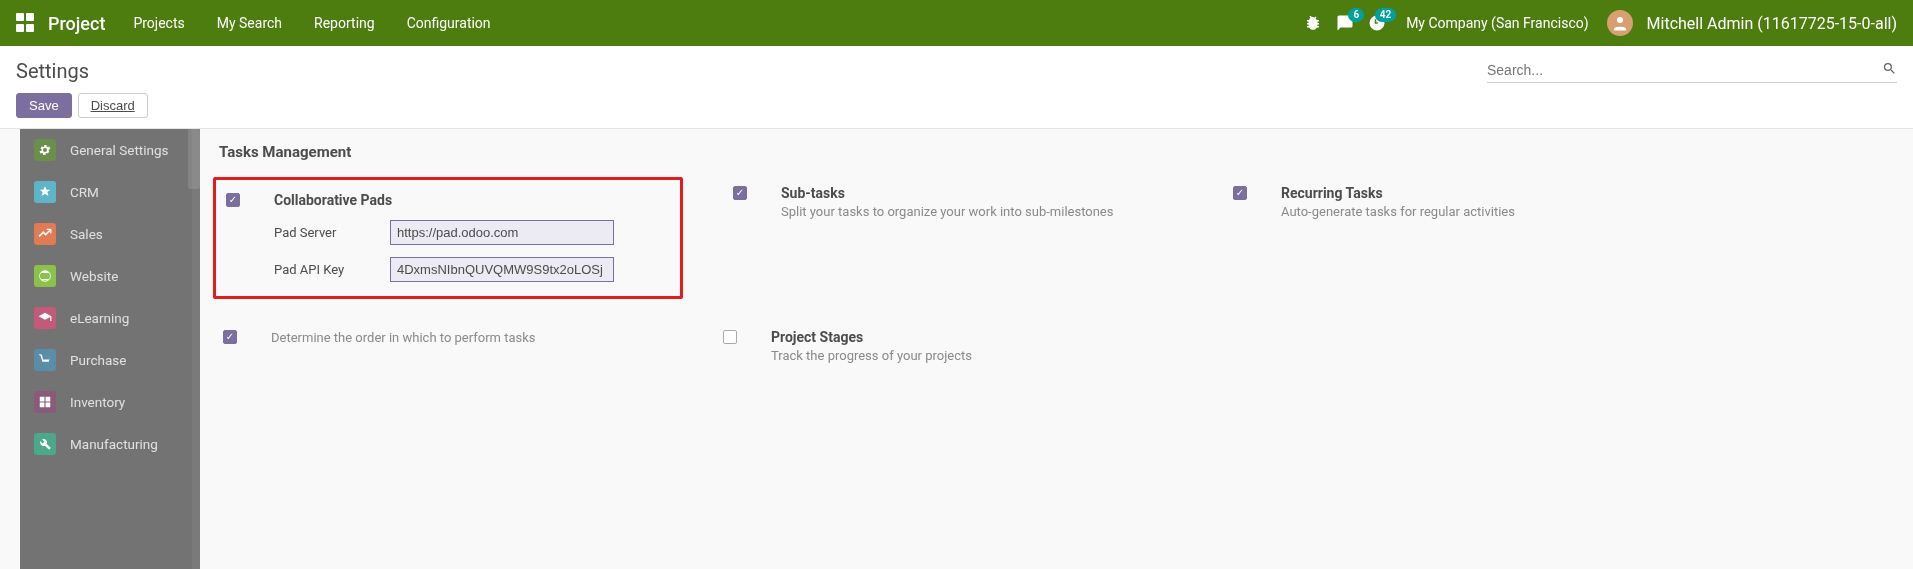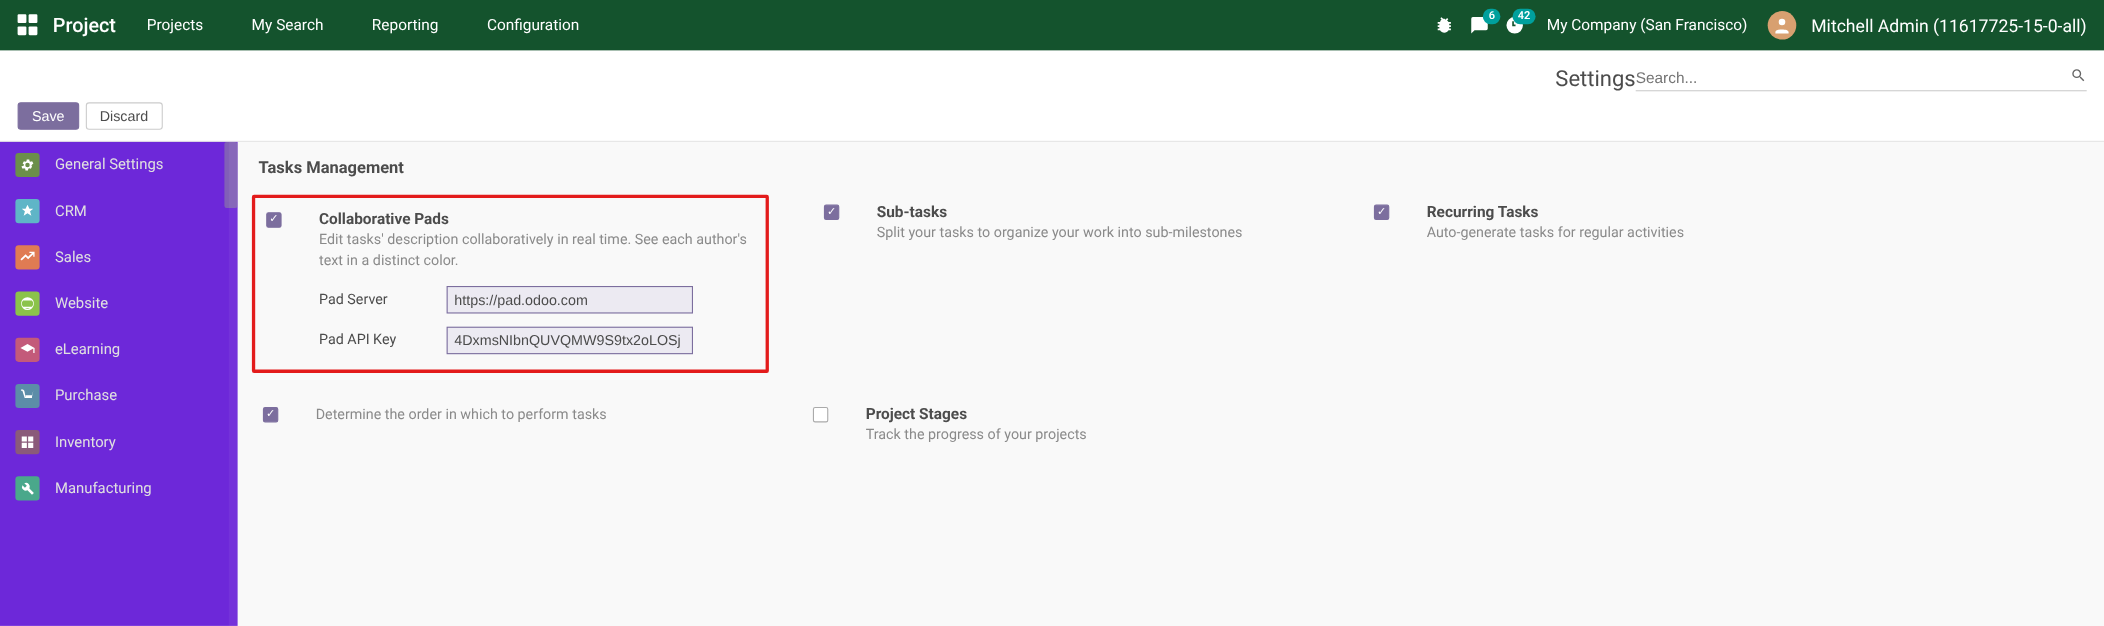--- a/index.html
+++ b/index.html
@@ -6,7 +6,7 @@
   body { font-family: -apple-system, BlinkMacSystemFont, "Segoe UI", Roboto, "Helvetica Neue", Arial, sans-serif; font-size: 13px; color: #4c4c4c; background: #f9f9f9; width: 1913px; }
   
   
-  .topnav { background: #14532d; color: #fff; height: 46px; display: flex; align-items: center; padding: 0 16px; }
+  .topnav { background: #4d7c0f; color: #fff; height: 46px; display: flex; align-items: center; padding: 0 16px; }
   .topnav .apps-icon { width: 20px; height: 20px; display: flex; flex-wrap: wrap; gap: 2px; margin-right: 12px; cursor: pointer; }
   .topnav .apps-icon span { width: 8px; height: 8px; background: #fff; border-radius: 1px; }
   .topnav .brand { font-size: 18px; font-weight: 500; margin-right: 28px; }

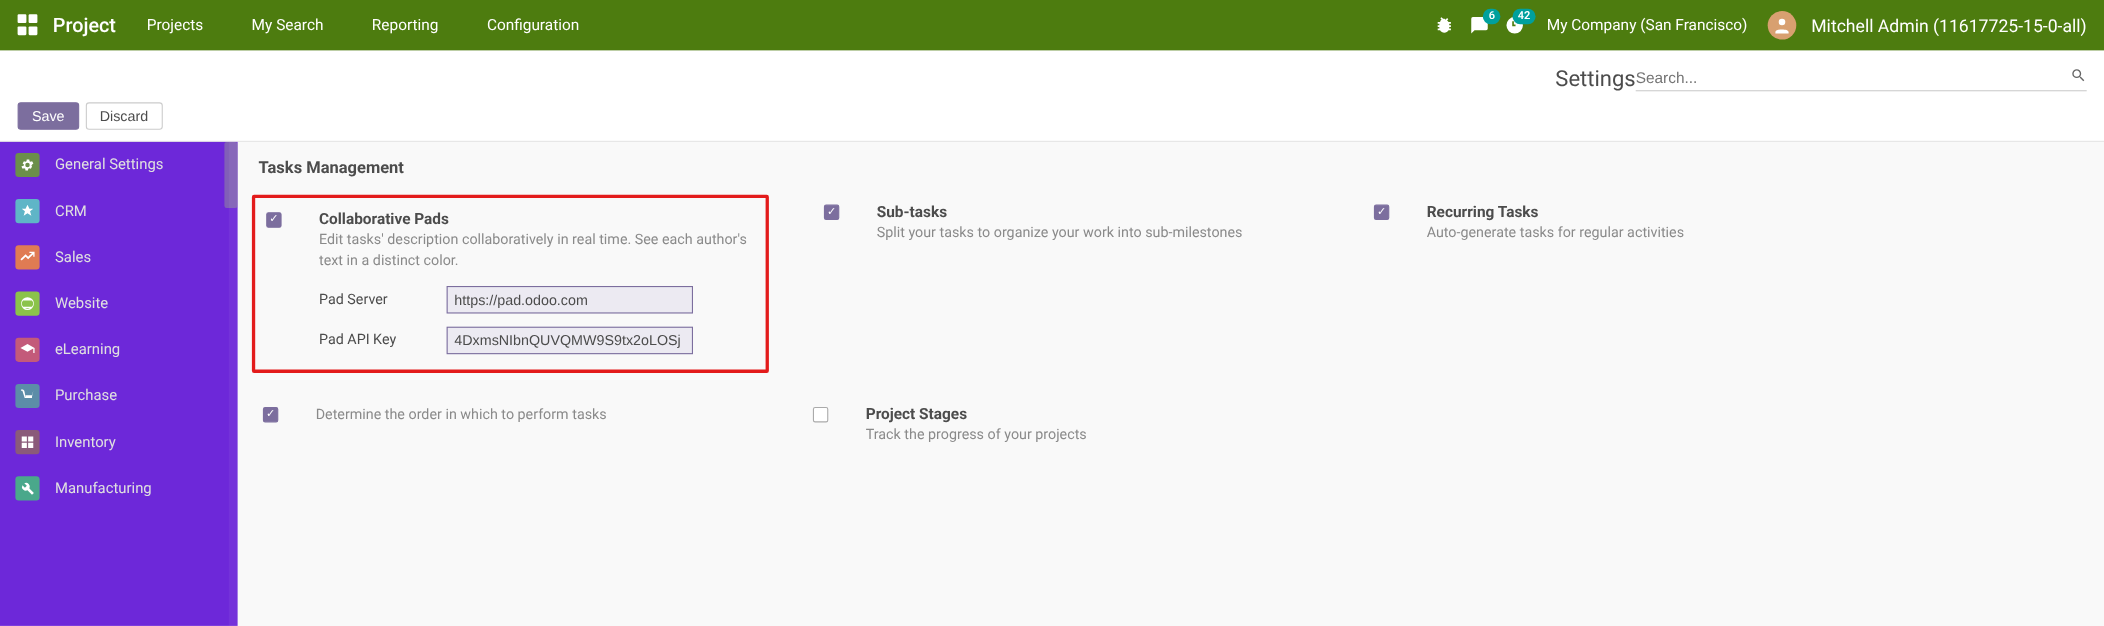--- a/index.html
+++ b/index.html
@@ -10,7 +10,7 @@
   .topnav .apps-icon { width: 20px; height: 20px; display: flex; flex-wrap: wrap; gap: 2px; margin-right: 12px; cursor: pointer; }
   .topnav .apps-icon span { width: 8px; height: 8px; background: #fff; border-radius: 1px; }
   .topnav .brand { font-size: 18px; font-weight: 500; margin-right: 28px; }
-  .topnav .menu { display: flex; gap: 44px; }
+  .topnav .menu { display: flex; gap: 32px; }
   .topnav .menu span { cursor: pointer; font-size: 14px; white-space: nowrap; }
   .topnav .spacer { flex: 1; }
   .topnav .right { display: flex; align-items: center; gap: 14px; }

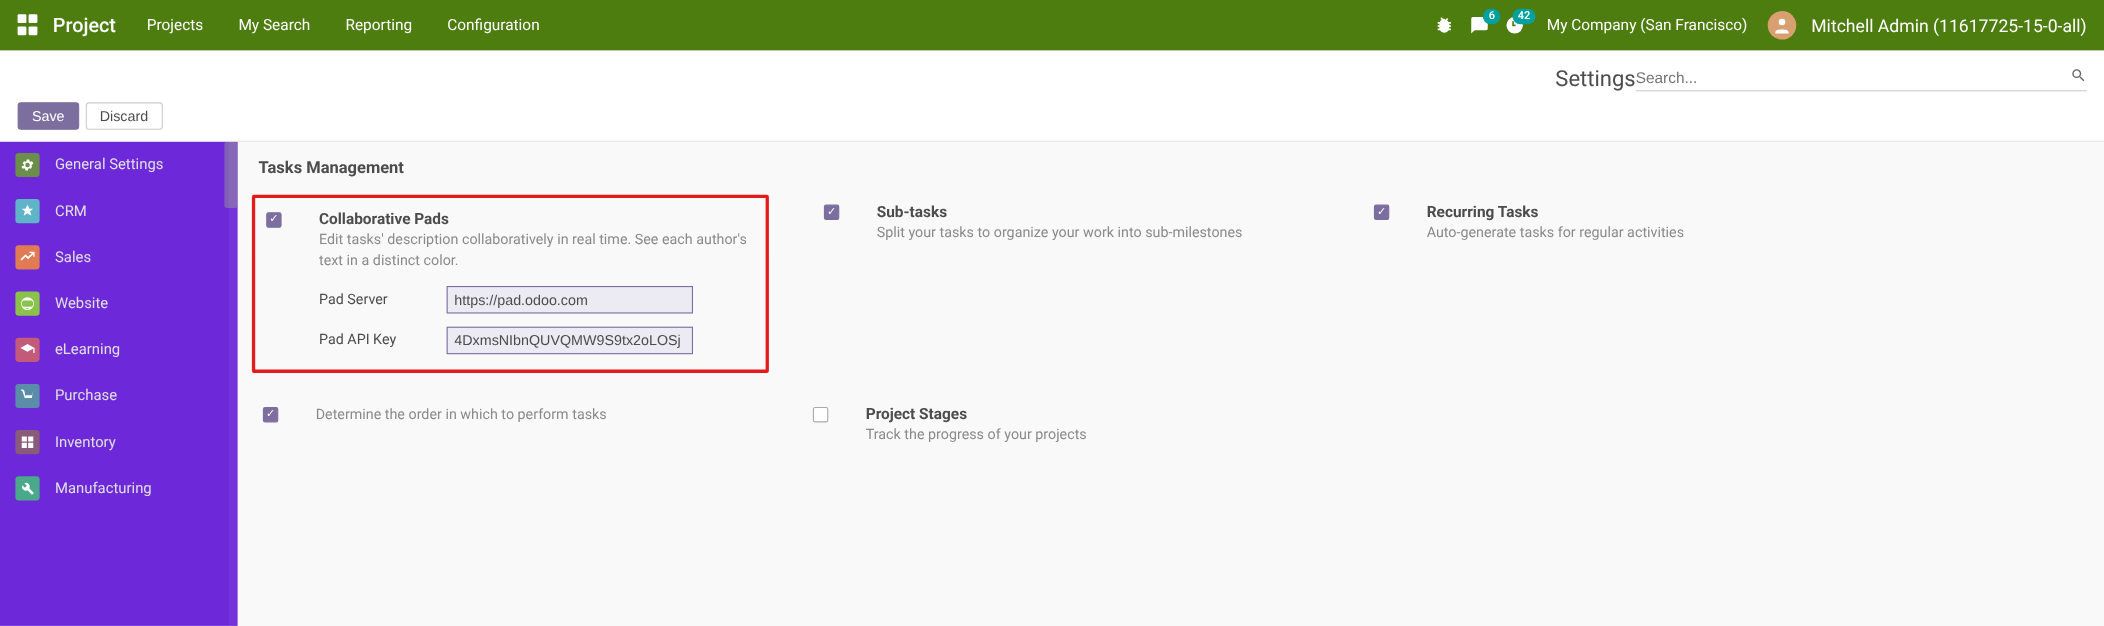--- a/index.html
+++ b/index.html
@@ -23,7 +23,7 @@
   
   
   .subheader { background: #fff; border-bottom: 1px solid #e5e5e5; padding: 12px 16px 0 16px; }
-  .subheader .row1 { display: flex; align-items: center; justify-content: flex-end; margin-bottom: 10px; }
+  .subheader .row1 { display: flex; align-items: center; justify-content: space-between; margin-bottom: 10px; }
   .subheader h1 { font-size: 20px; font-weight: 400; color: #4c4c4c; }
   .subheader .search { display: flex; align-items: center; width: 410px; border-bottom: 1px solid #ccc; }
   .subheader .search input { flex: 1; border: none; outline: none; font-size: 14px; padding: 4px 0; background: transparent; }

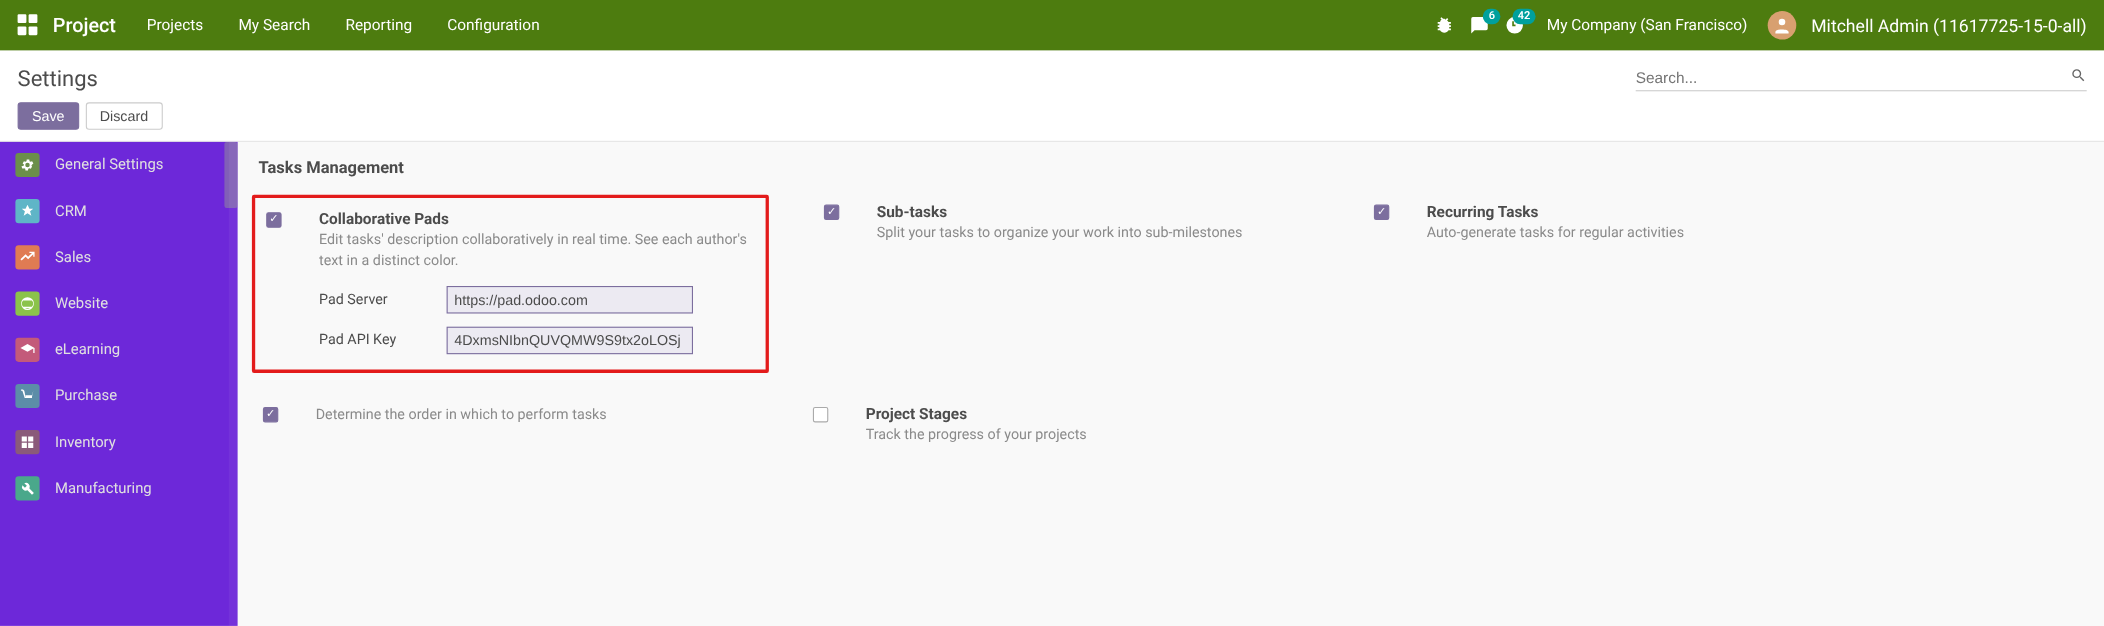--- a/index.html
+++ b/index.html
@@ -31,7 +31,7 @@
   .subheader .buttons { display: flex; gap: 6px; padding-bottom: 10px; }
   .btn { padding: 4px 12px; font-size: 13px; border-radius: 3px; border: 1px solid transparent; cursor: pointer; }
   .btn-primary { background: #7c6e9e; color: #fff; border-color: #7c6e9e; }
-  .btn-secondary { background: #fff; color: #4c4c4c; border: 1px solid #ccc; }
+  .btn-secondary { background: #fff; color: #4c4c4c; border: 1px solid #ccc; text-decoration: underline; }
   
   
   .body { display: flex; }

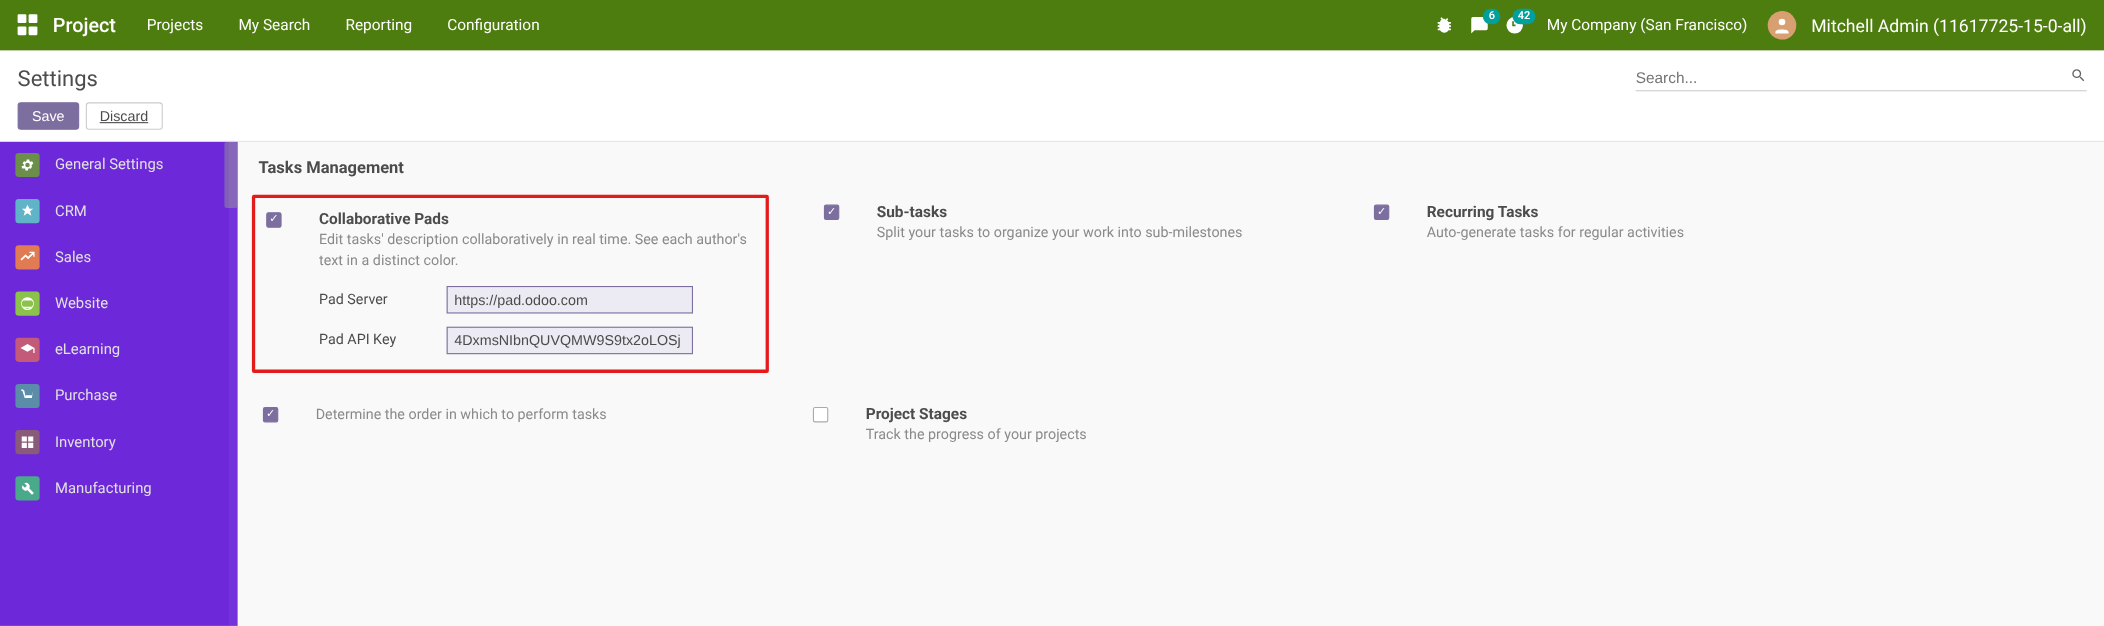--- a/index.html
+++ b/index.html
@@ -35,7 +35,7 @@
   
   
   .body { display: flex; }
-  .sidebar { width: 216px; background: #6d28d9; color: #e0e0e0; min-height: 440px; position: relative; }
+  .sidebar { width: 180px; background: #737373; color: #e0e0e0; min-height: 440px; position: relative; margin-left: 20px; }
   .sidebar::after { content:""; position:absolute; right:0; top:0; width:8px; height:100%; background: rgba(255,255,255,0.05); }
   .sidebar-scroll { position:absolute; right:0; top:0; width:12px; height:60px; background: rgba(150,150,150,0.5); border-radius:2px; }
   .sidebar-item { display: flex; align-items: center; gap: 14px; padding: 10px 14px; cursor: pointer; font-size: 13.5px; }

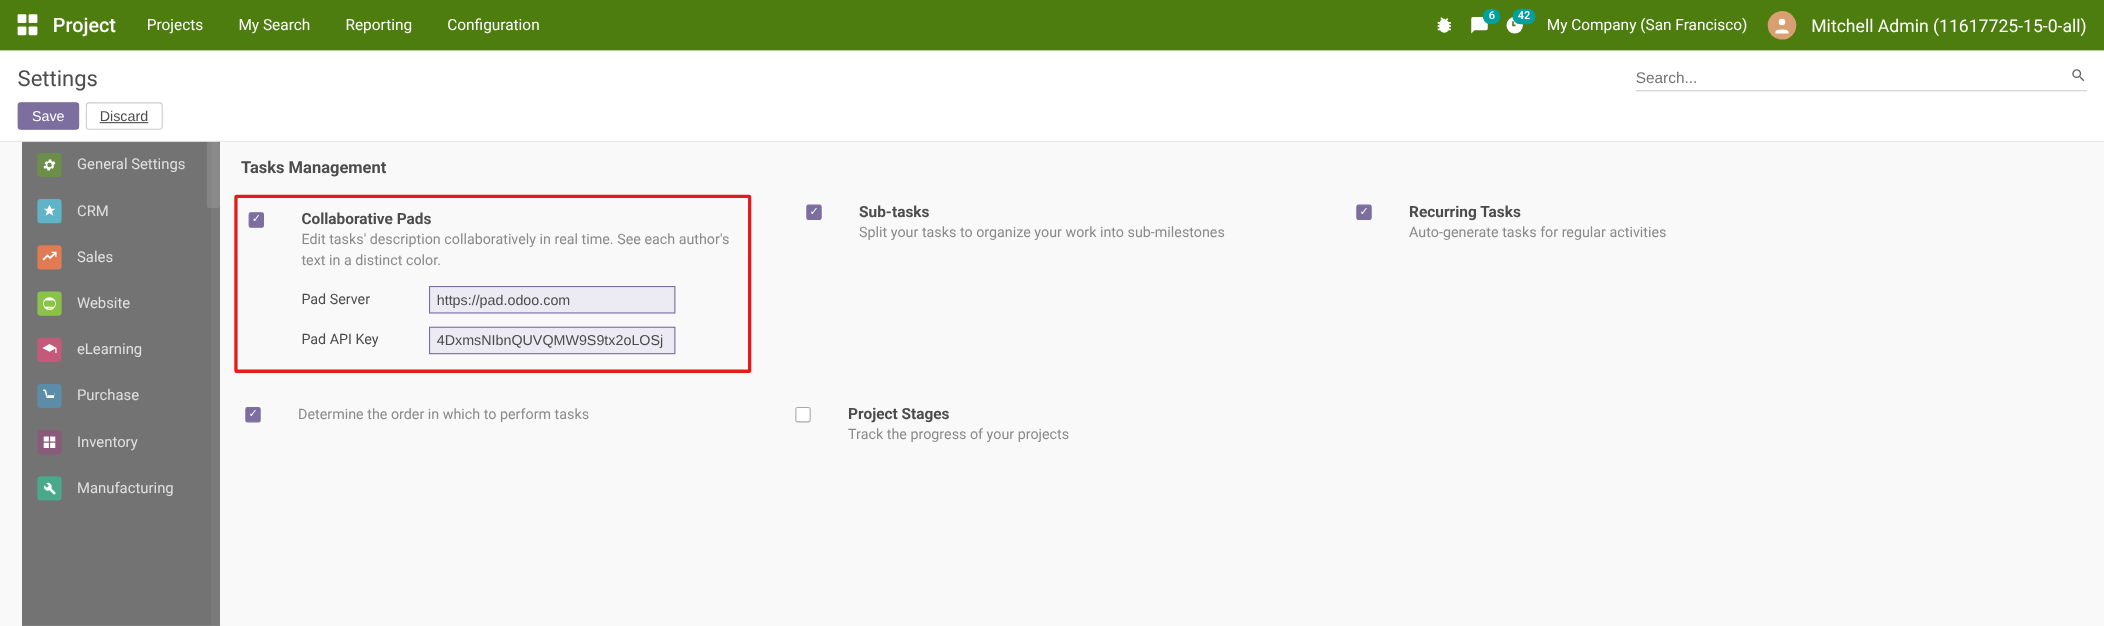--- a/index.html
+++ b/index.html
@@ -211,7 +211,6 @@
         </div>
         <div class="setting-body">
           <div class="setting-label">Collaborative Pads</div>
-          <div class="setting-desc">Edit tasks' description collaboratively in real time. See each author's text in a distinct color.</div>
           <div class="field-row">
             <span class="flabel">Pad Server</span>
             <input type="text" value="https://pad.odoo.com" style="">

